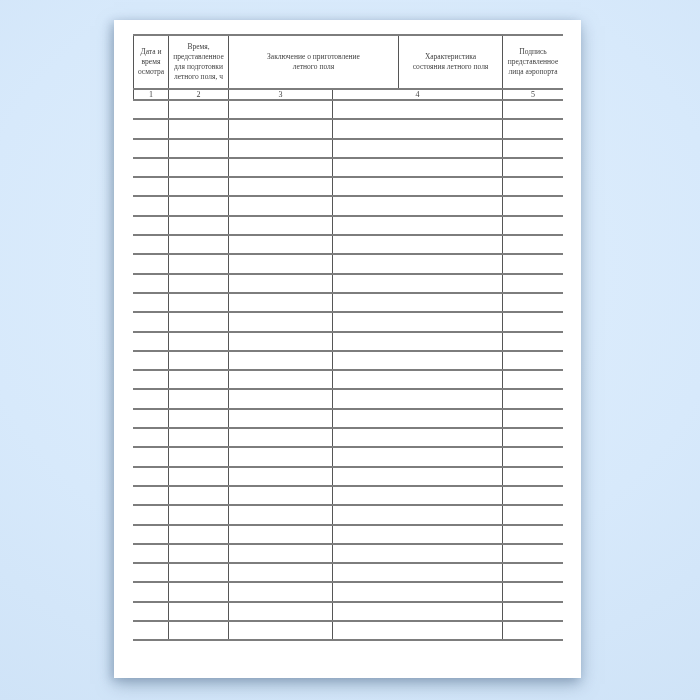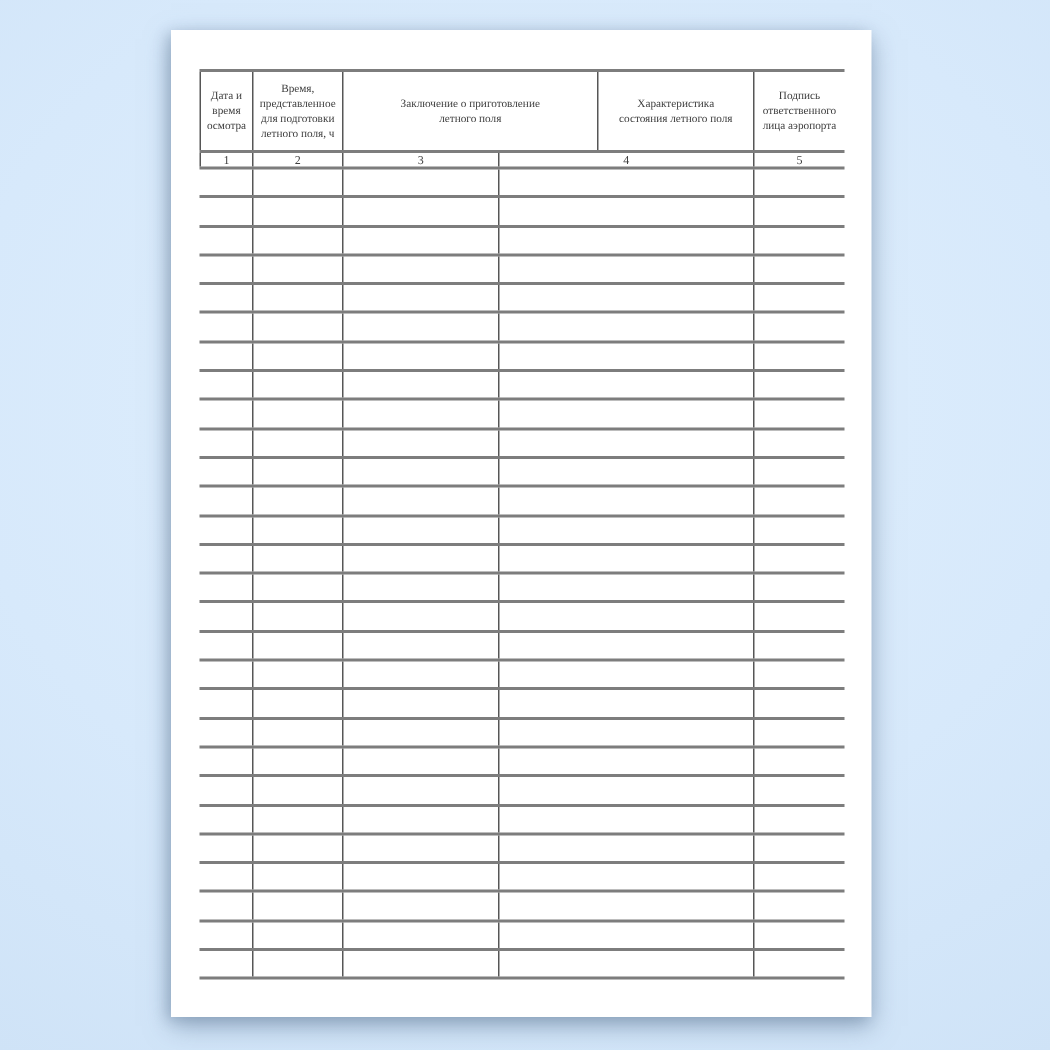--- a/index.html
+++ b/index.html
@@ -25,7 +25,7 @@
   .form-table {
     position: absolute;
     left: 19px;
-    top: 26px;
+    top: 14px;
     width: 430px;
   }
   .row {

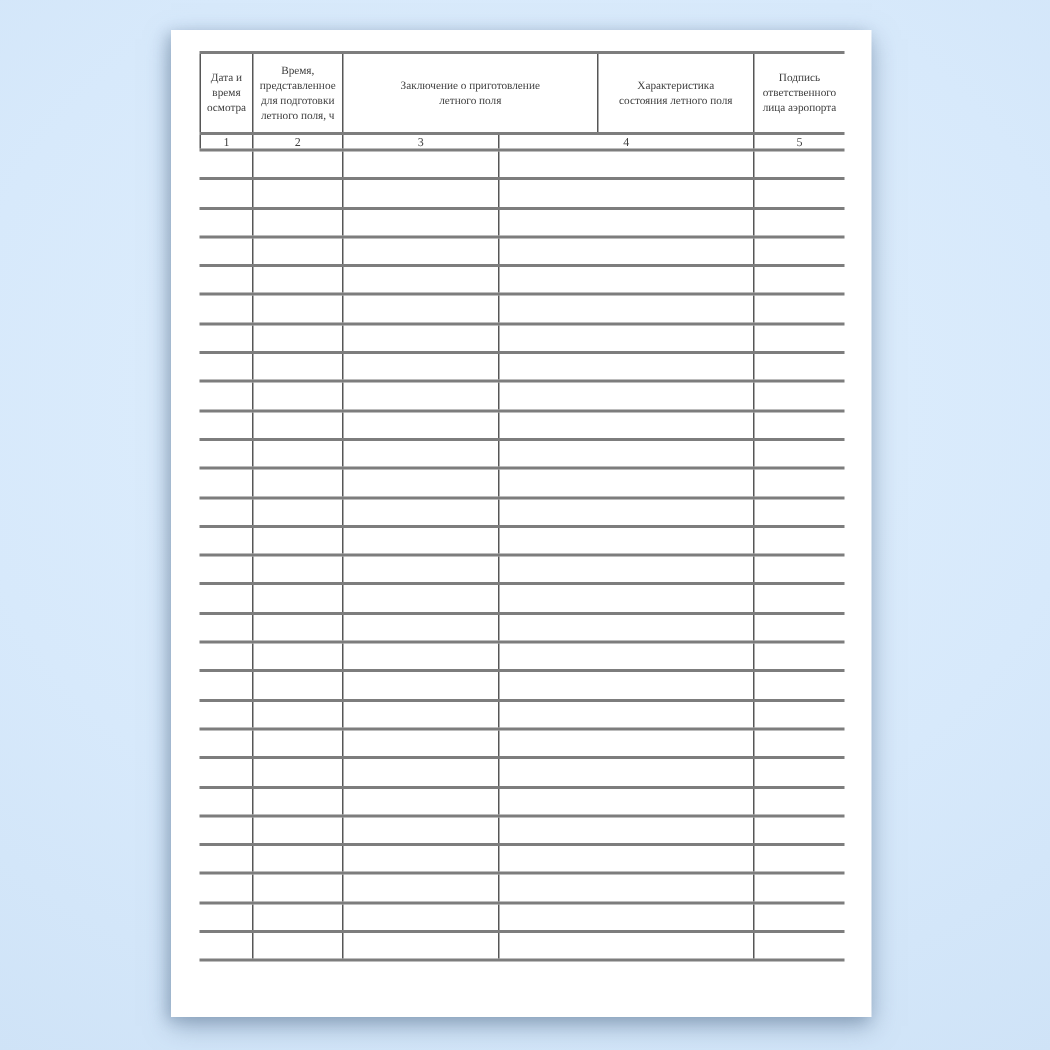--- a/index.html
+++ b/index.html
@@ -87,7 +87,7 @@
         <div class="cell c3">Характеристика
 состояния летного поля</div>
         <div class="cell c5">Подпись
-ответственного
+представленное
 лица аэропорта</div>
       </div>
 

